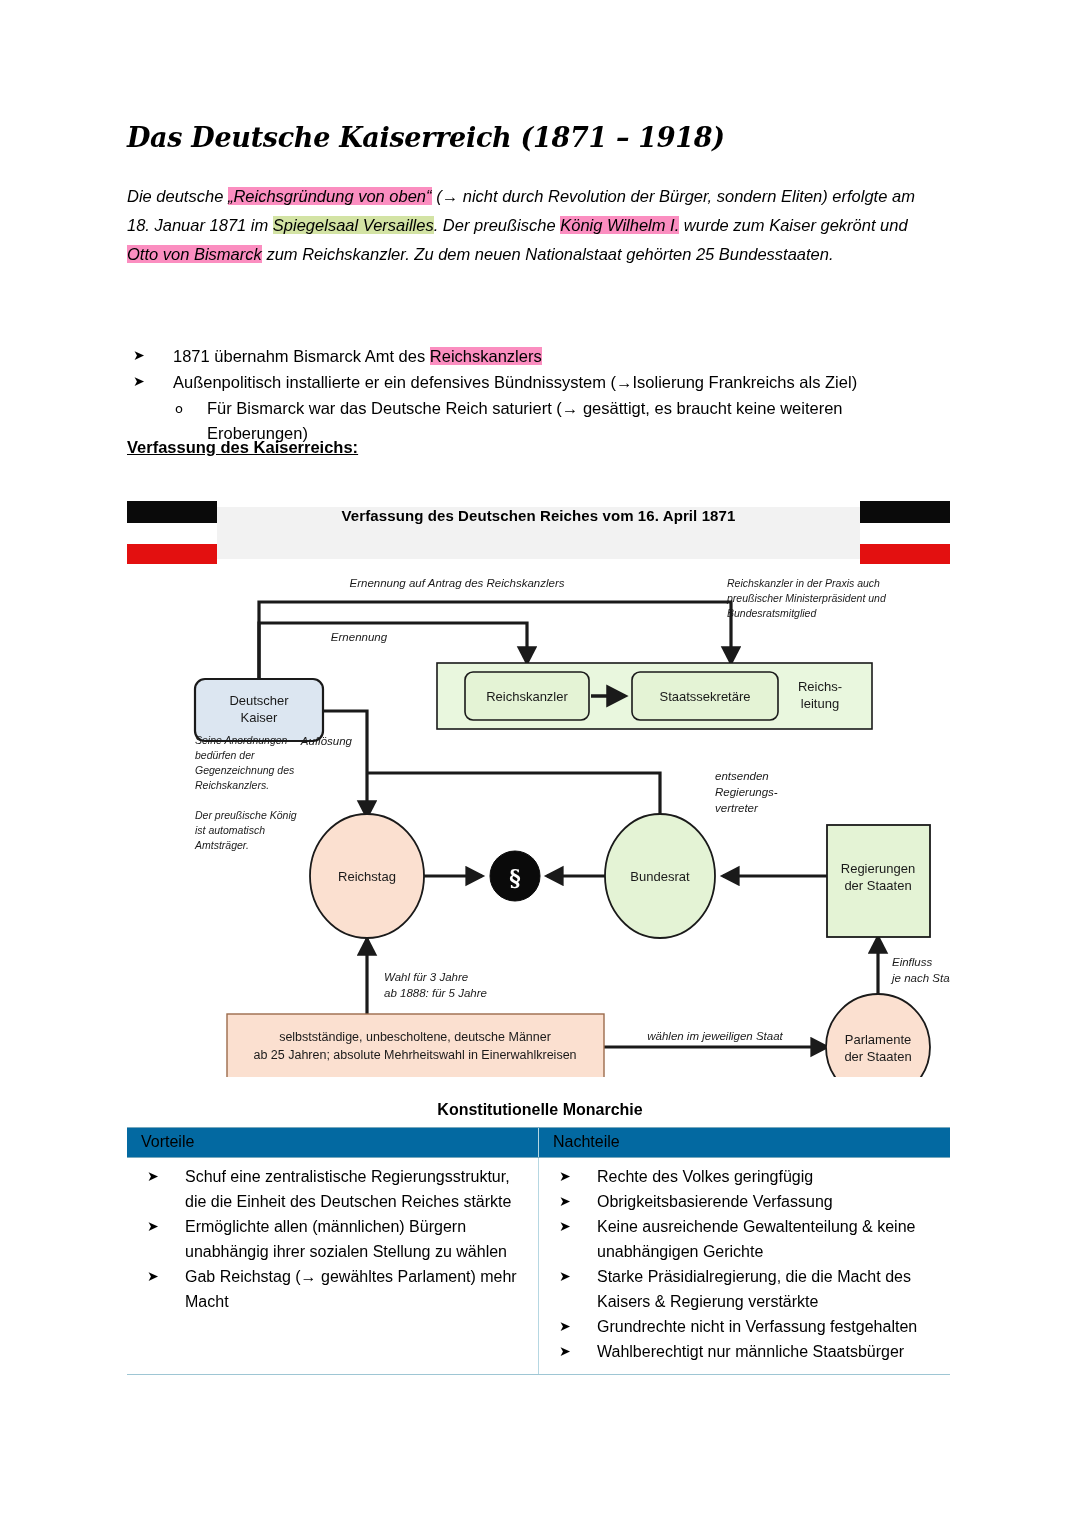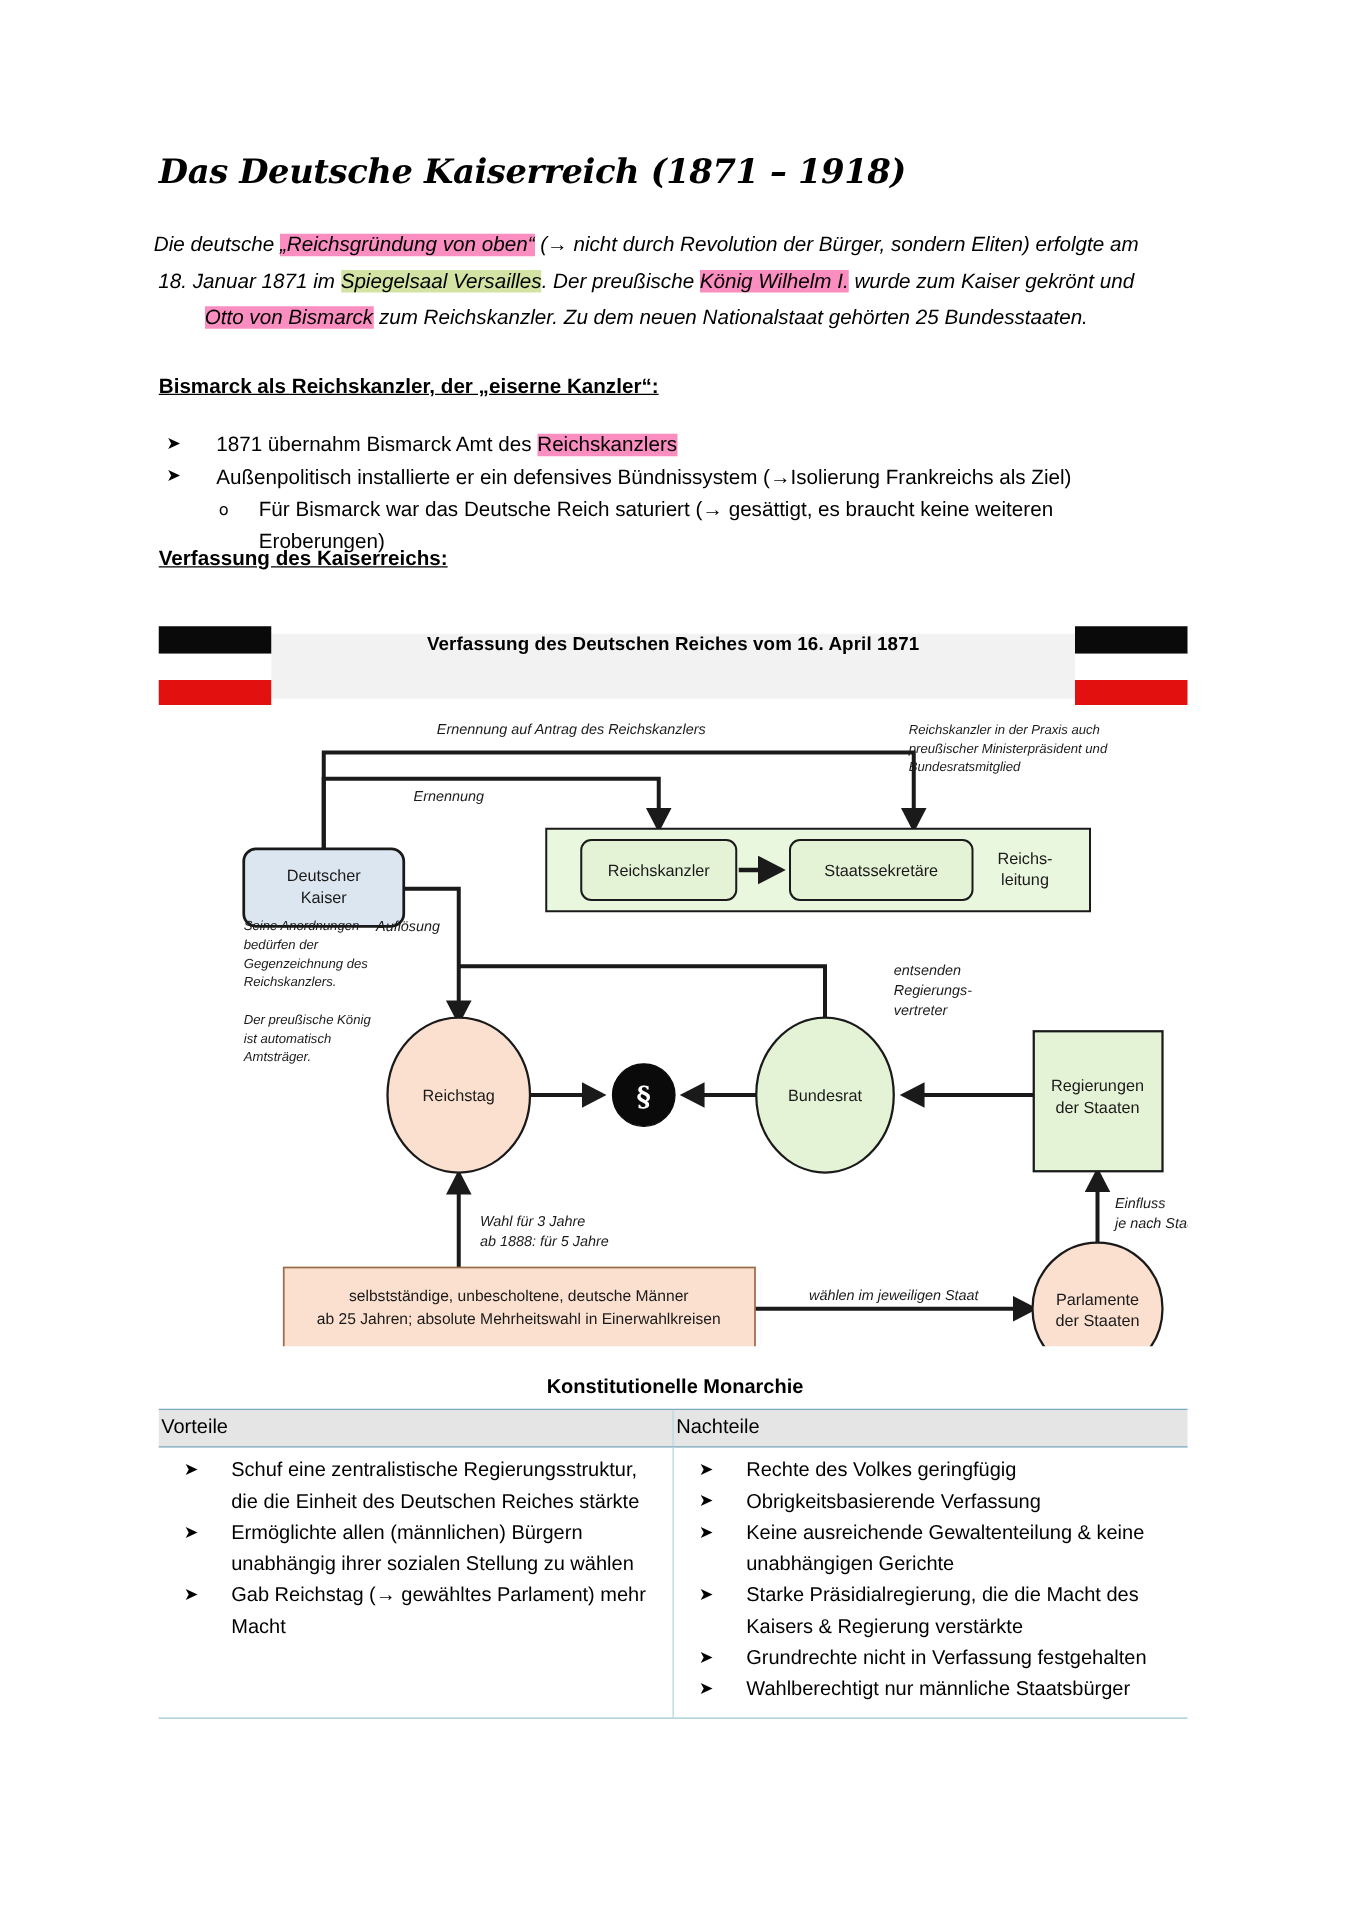--- a/index.html
+++ b/index.html
@@ -31,12 +31,11 @@
   
   .intro {
     position: absolute;
-    left: 117px; top: 182px;
+    left: 127px; top: 182px;
     width: 800px;
     font-size: 16.5px;
     font-style: italic;
     line-height: 29px;
-    text-align: center;
   }
   .hl-pink  { background: #fb8ec0; }
   .hl-green { background: #d3e3a4; }

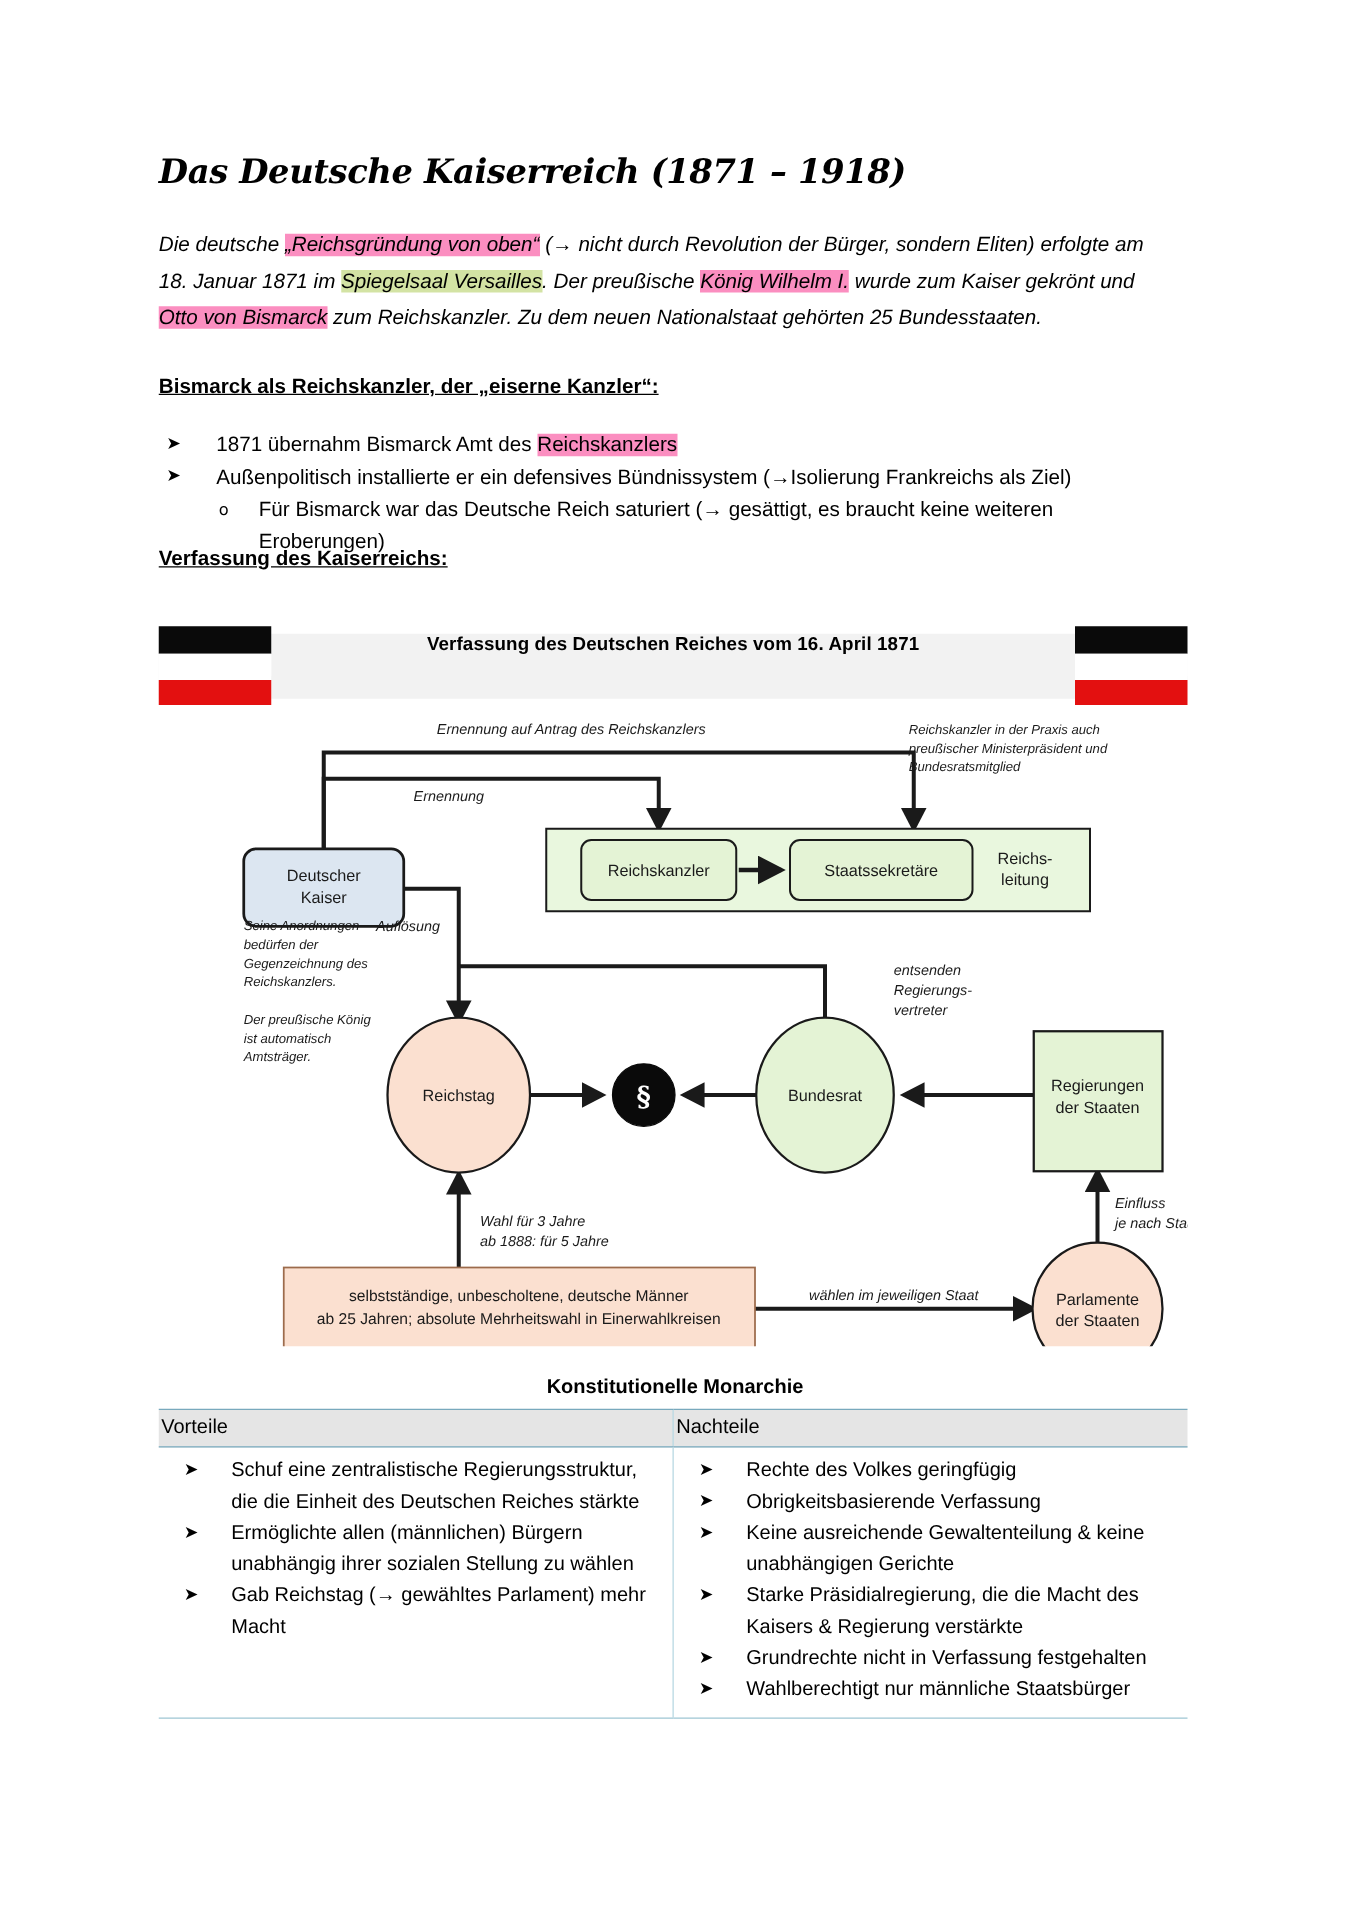--- a/index.html
+++ b/index.html
@@ -134,7 +134,6 @@
     <span>Die deutsche </span><span class="hl-pink">„Reichsgründung von oben“</span><span> (→ nicht durch Revolution der Bürger, sondern Eliten) erfolgte am 18. Januar 1871 im </span><span class="hl-green">Spiegelsaal Versailles</span><span>. Der preußische </span><span class="hl-pink">König Wilhelm I.</span><span> wurde zum Kaiser gekrönt und </span><span class="hl-pink">Otto von Bismarck</span><span> zum Reichskanzler. Zu dem neuen Nationalstaat gehörten 25 Bundesstaaten.</span>
   </div>
 
-  <div class="sec-head" id="sec-bismarck">Bismarck als Reichskanzler, der „eiserne Kanzler“:</div>
 
   <div class="blist" id="blist-bismarck">
     <div class="bli">

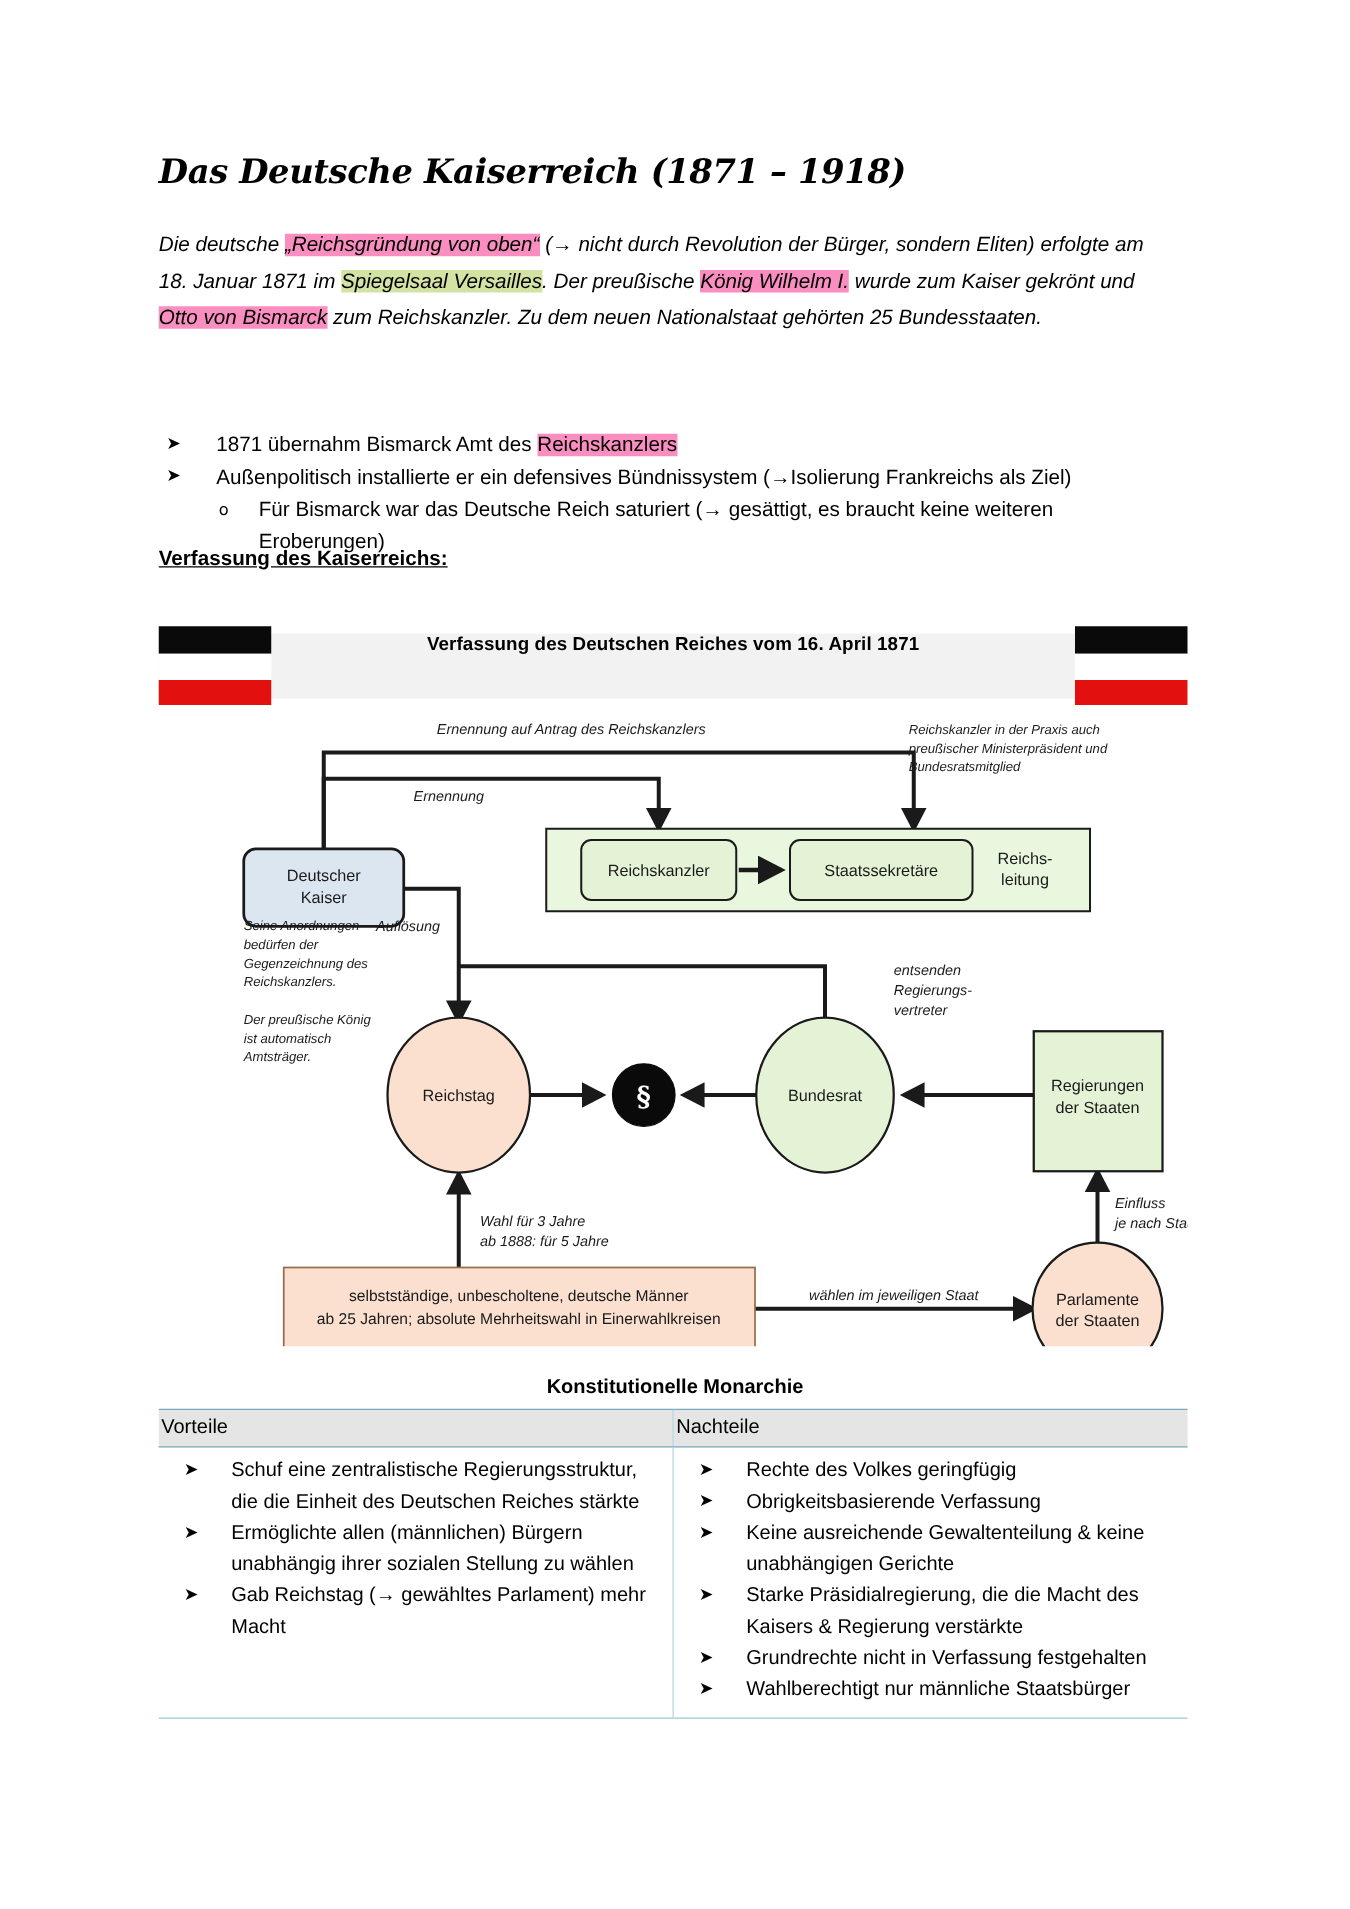--- a/index.html
+++ b/index.html
@@ -103,12 +103,12 @@
     font-size: 16px;
   }
   .tbl th {
-    background: #e5e5e5;
+    background: #0369a1;
     border-top: 1.5px solid #78a9bd;
     border-bottom: 1.5px solid #78a9bd;
     text-align: left;
     font-weight: normal;
-    padding: 5px 4px 6px 2px;
+    padding: 5px 4px 6px 14px;
     font-size: 16px;
     width: 50%;
   }

